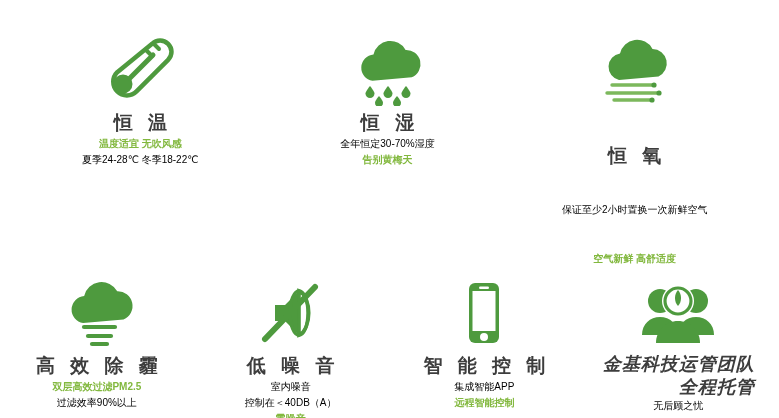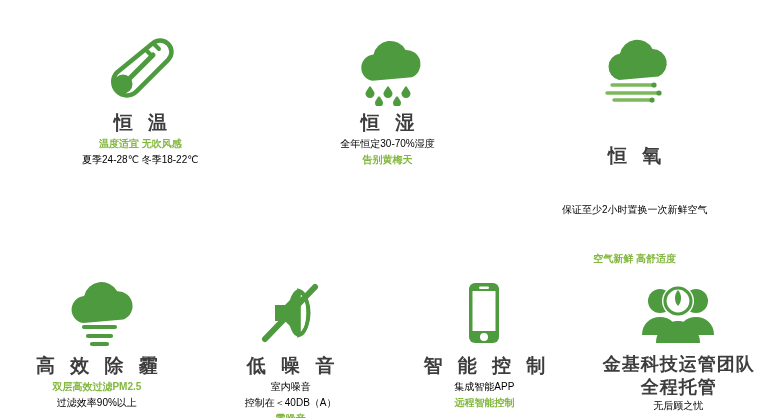--- a/index.html
+++ b/index.html
@@ -72,7 +72,8 @@
     text-indent: 1px;
     font-size: 18px;
     line-height: 1.25;
-    text-align: center;
+    text-align: right;
+    font-style: italic;
   }
   .line {
     font-size: 10px;

